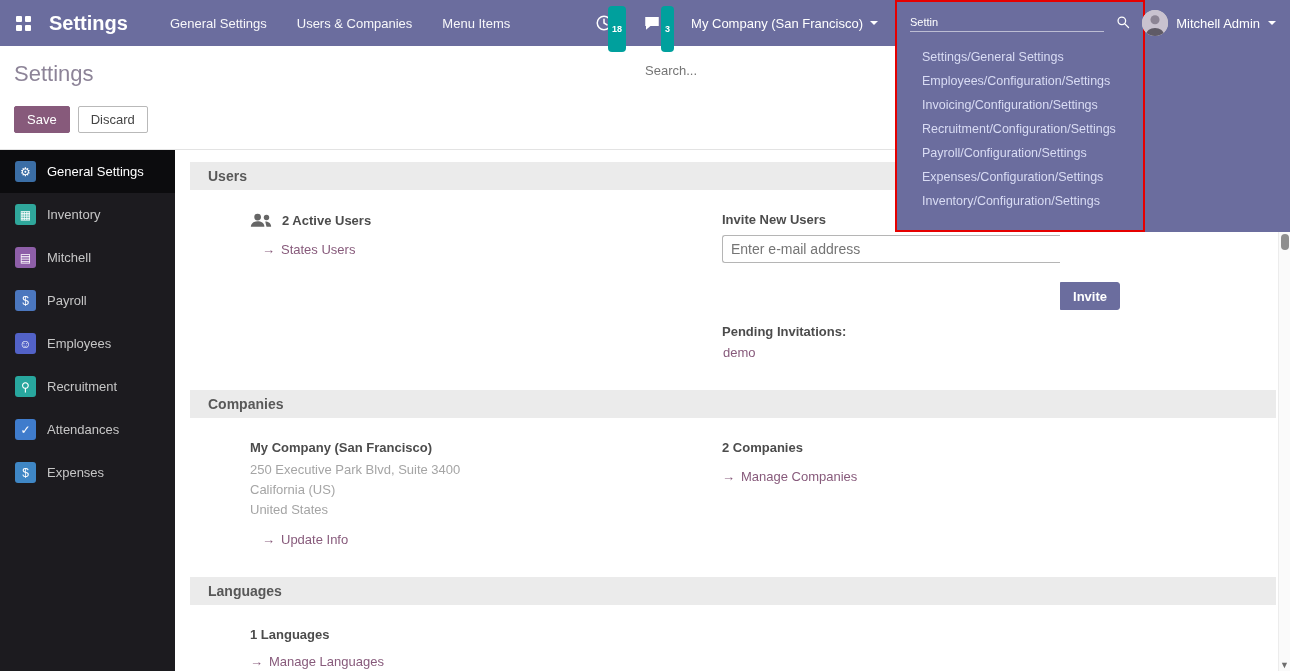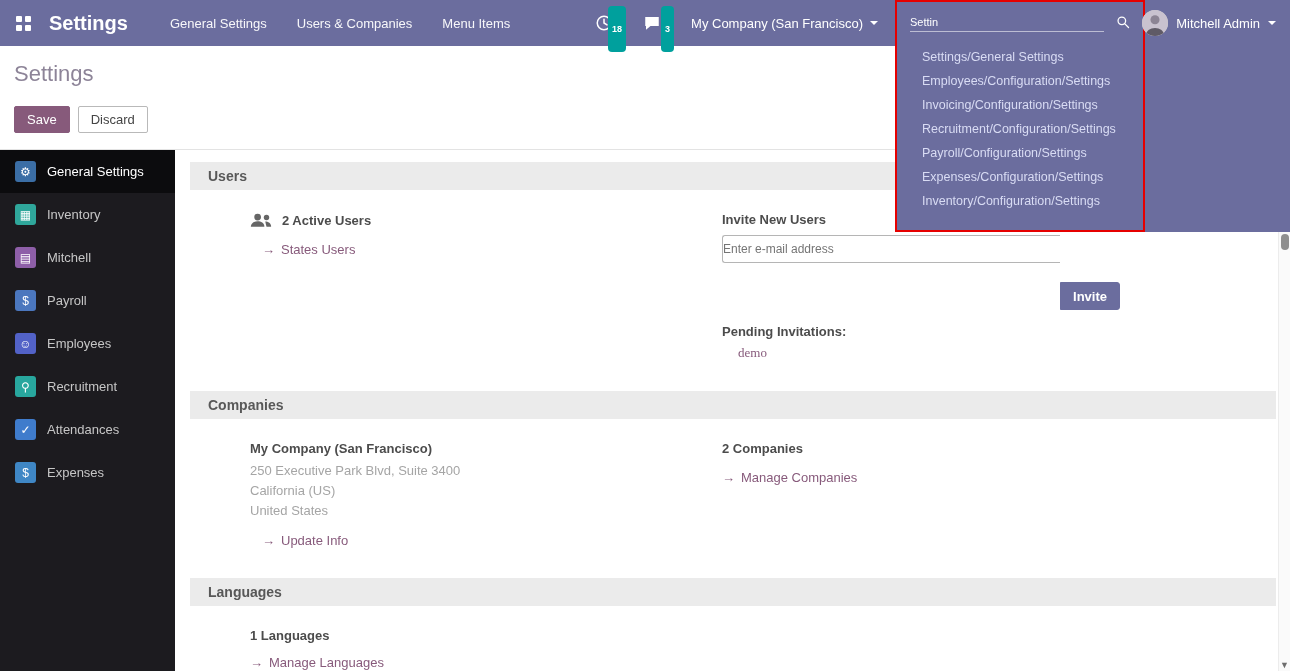--- a/index.html
+++ b/index.html
@@ -139,6 +139,9 @@
 
 <div class="control-panel">
   <div class="page-title">Settings</div>
+  <div class="cp-search">
+    <input type="text" placeholder="Search..." style="">
+  </div>
   <div class="cp-buttons">
     <button class="btn btn-save">Save</button>
     <button class="btn btn-discard">Discard</button>

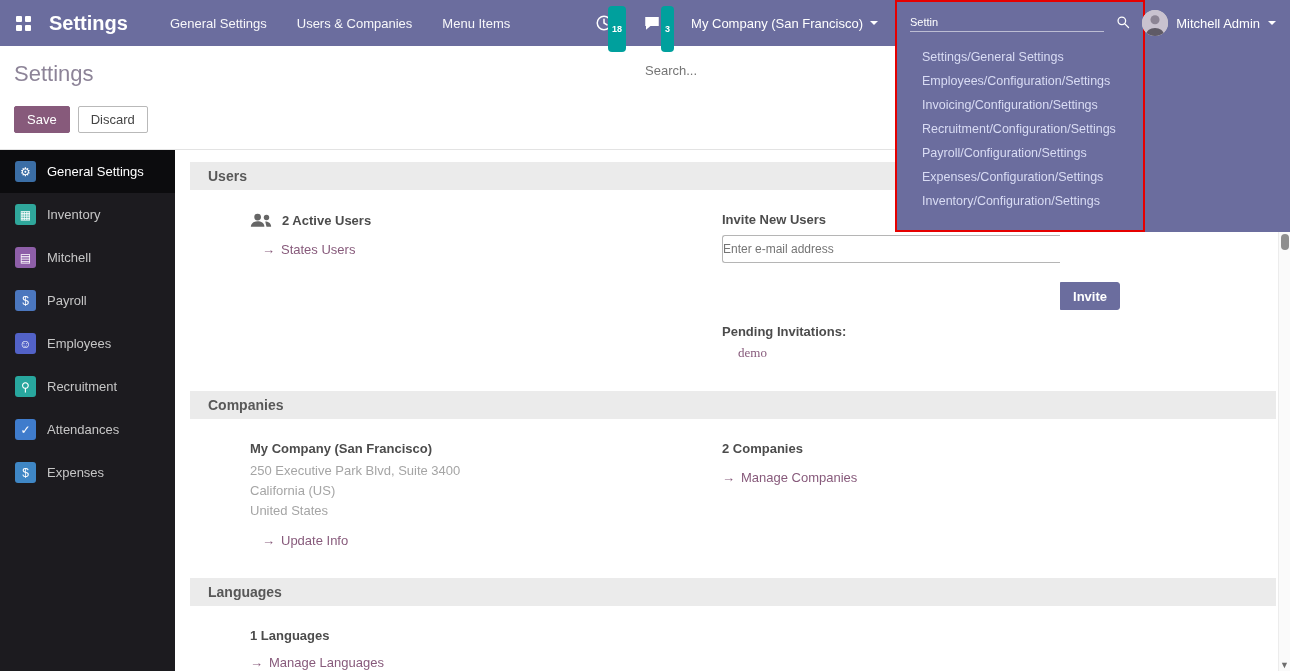--- a/index.html
+++ b/index.html
@@ -57,7 +57,7 @@
   .link .arrow { font-weight:bold; }
   .muted { color:#a5a5a5; line-height:20px; }
   .invite-row { display:flex; margin-top:8px; width:398px; }
-  .invite-row input { flex:1; border:1px solid #b5b5b5; border-right:none; border-radius:3px 0 0 3px; height:28px; padding:0 0; font-size:12px; color:#555; outline:none; font-family:"Liberation Sans",sans-serif; }
+  .invite-row input { flex:1; border:1px solid #b5b5b5; border-right:none; border-radius:3px 0 0 3px; height:28px; padding:0 8px; font-size:14px; color:#555; outline:none; font-family:"Liberation Sans",sans-serif; }
   .invite-btn { background:var(--navbar); color:#fff; border:1px solid var(--navbar); border-radius:0 3px 3px 0; font-weight:bold; padding:0 12px; height:28px; font-size:13px; cursor:pointer; font-family:"Liberation Sans",sans-serif;margin-top:47px; }
 
   

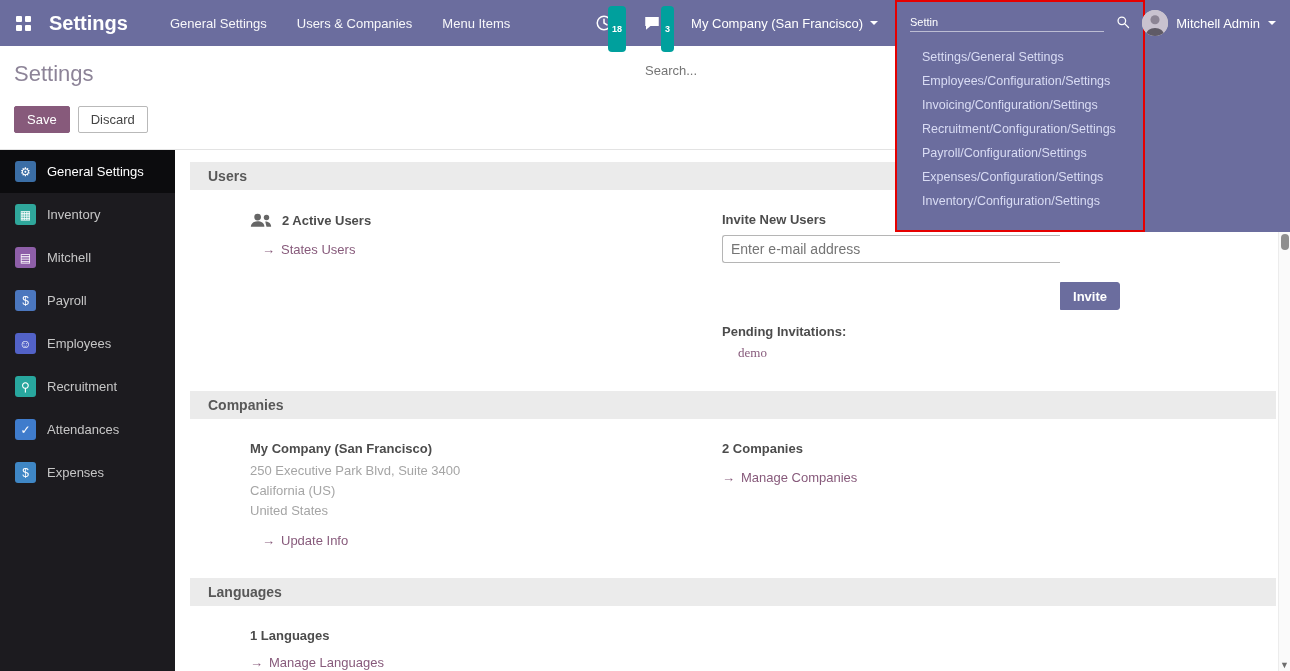--- a/index.html
+++ b/index.html
@@ -65,7 +65,7 @@
   .sb-thumb { position:absolute; top:2px; left:2px; width:8px; height:16px; background:#8f8f8f; border-radius:4px; cursor:pointer; }
   .sb-arrow { position:absolute; bottom:1px; left:0; width:11px; text-align:center; color:#6d6d6d; font-size:9px; cursor:pointer; }
 
-  .mt14 { margin-top:14px; } .mt12 { margin-top:12px; } .ml12 { margin-left:12px; } .ml8 { margin-left:16px;font-family:Liberation Serif, serif; }
+  .mt14 { margin-top:14px; } .mt12 { margin-top:12px; } .ml12 { margin-left:12px; } .ml8 { margin-left:1px; }
 </style>
 </head>
 <body>

